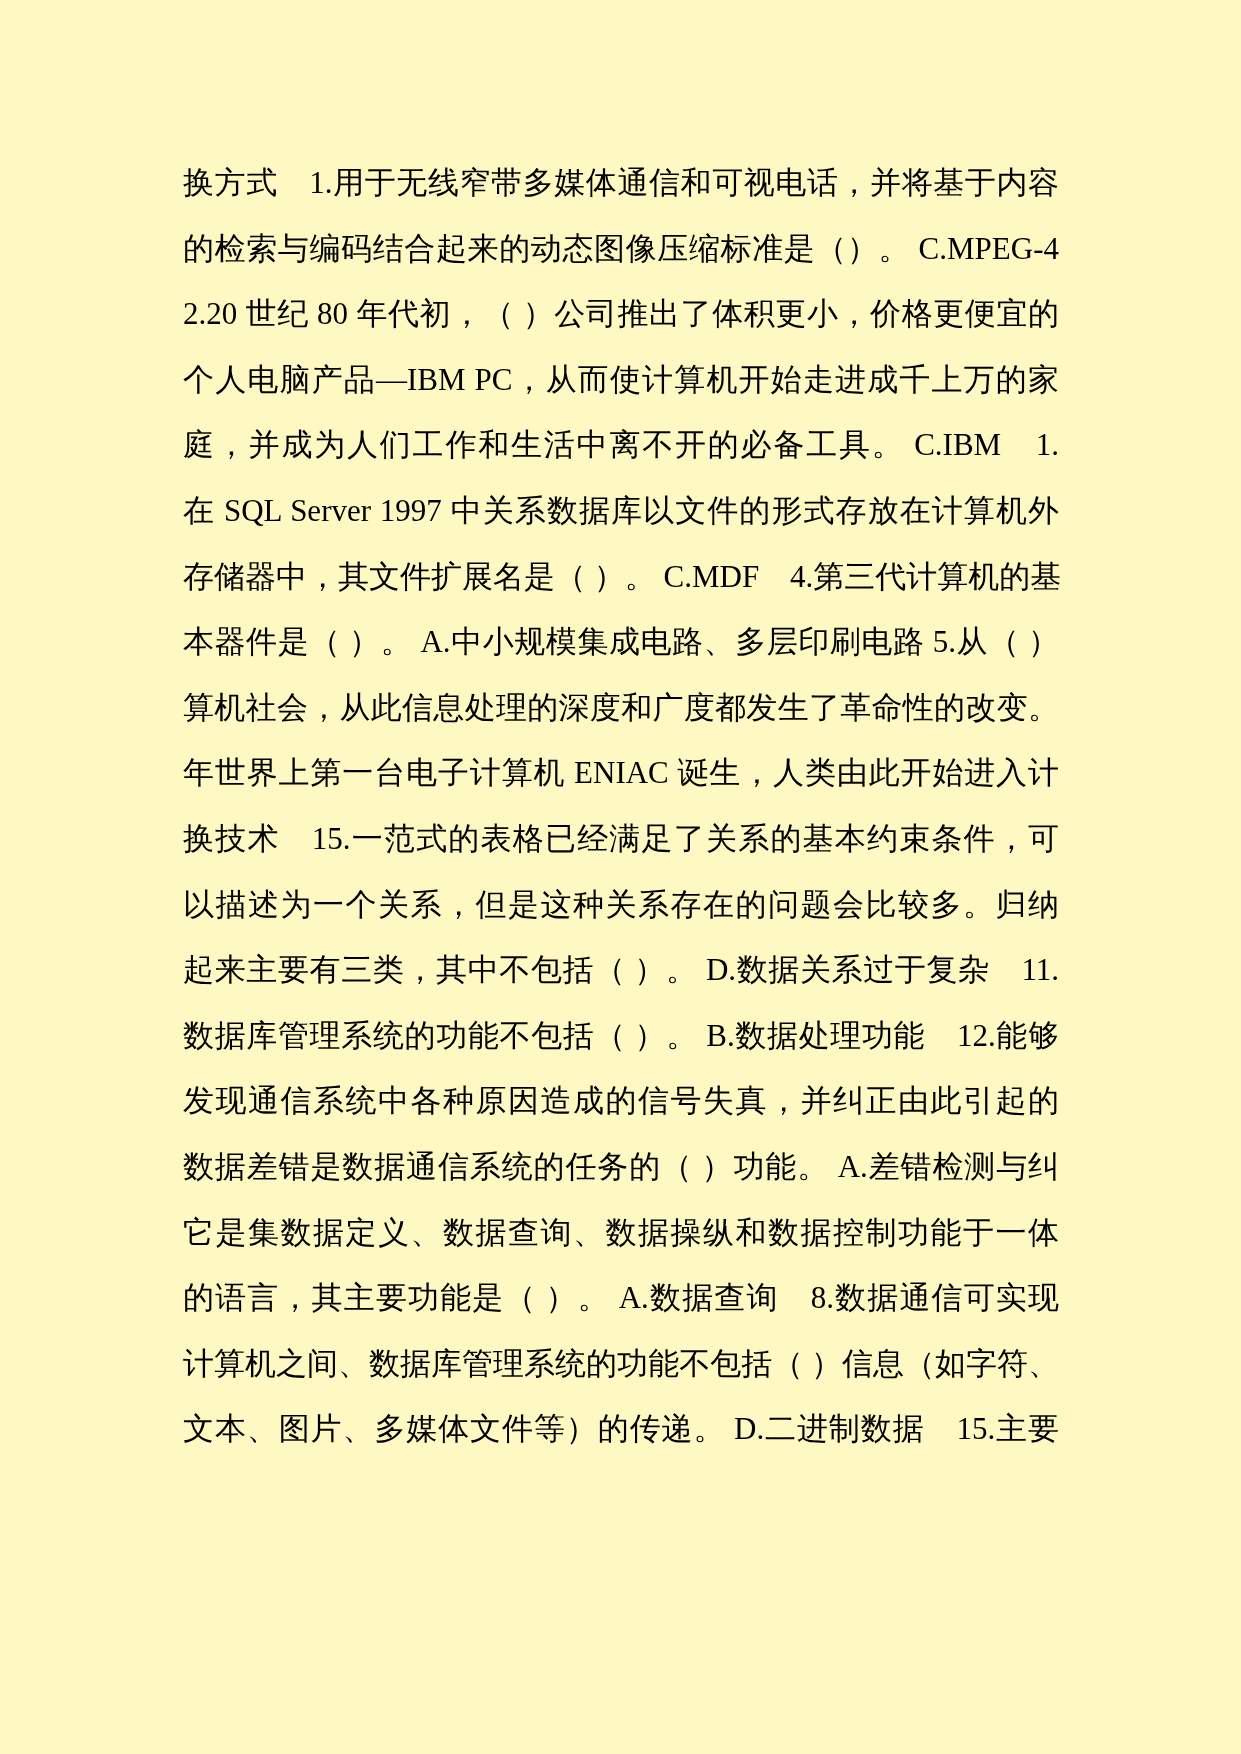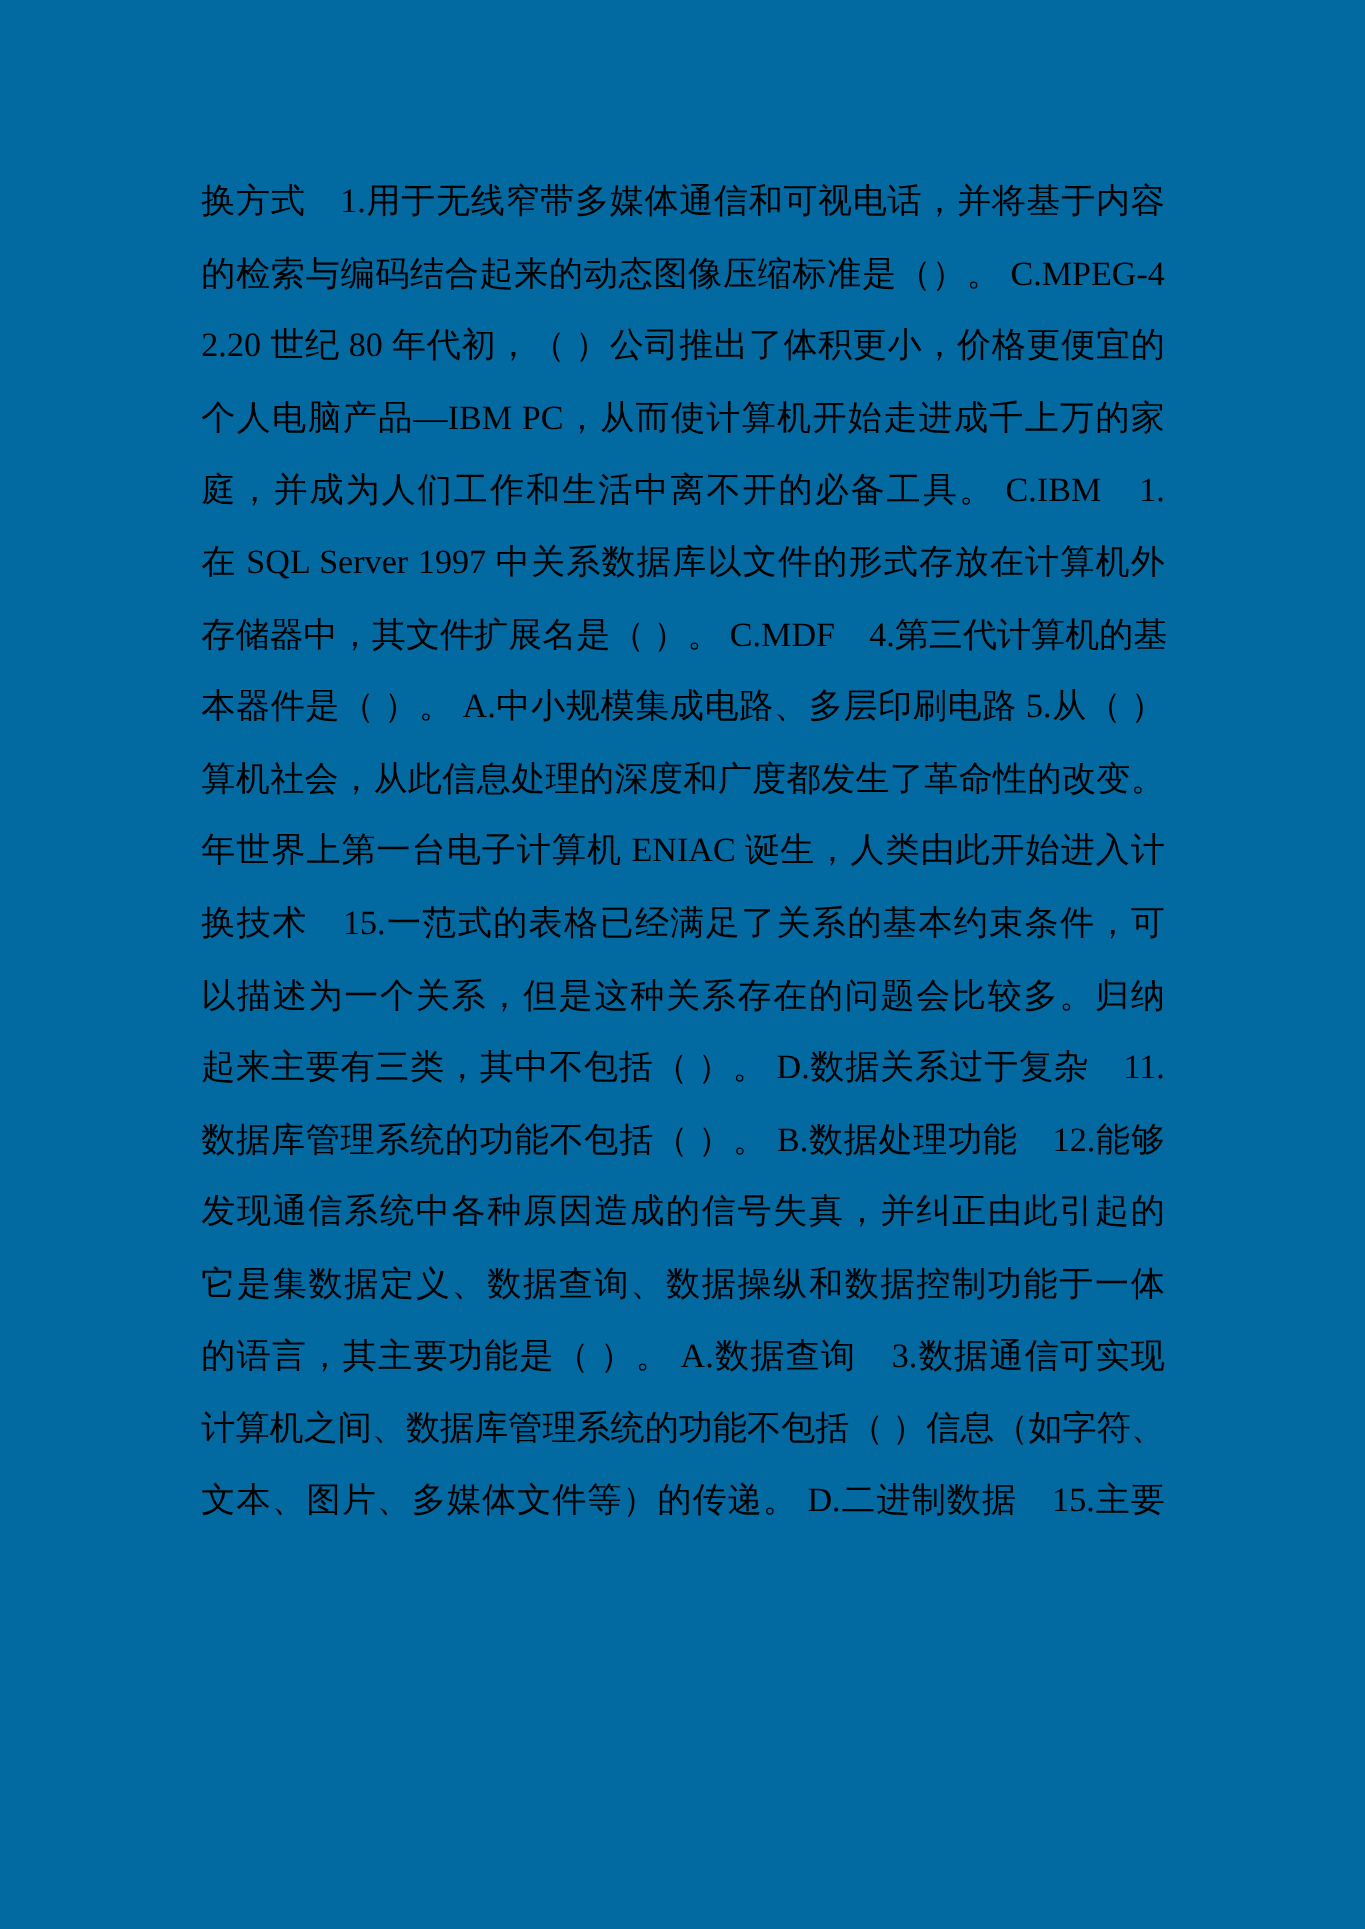--- a/index.html
+++ b/index.html
@@ -20,7 +20,7 @@
     top: 0;
     width: 1241px;
     height: 1754px;
-    background: #0369a1;
+    background: #fef9c3;
   }
   .text-block {
     position: absolute;

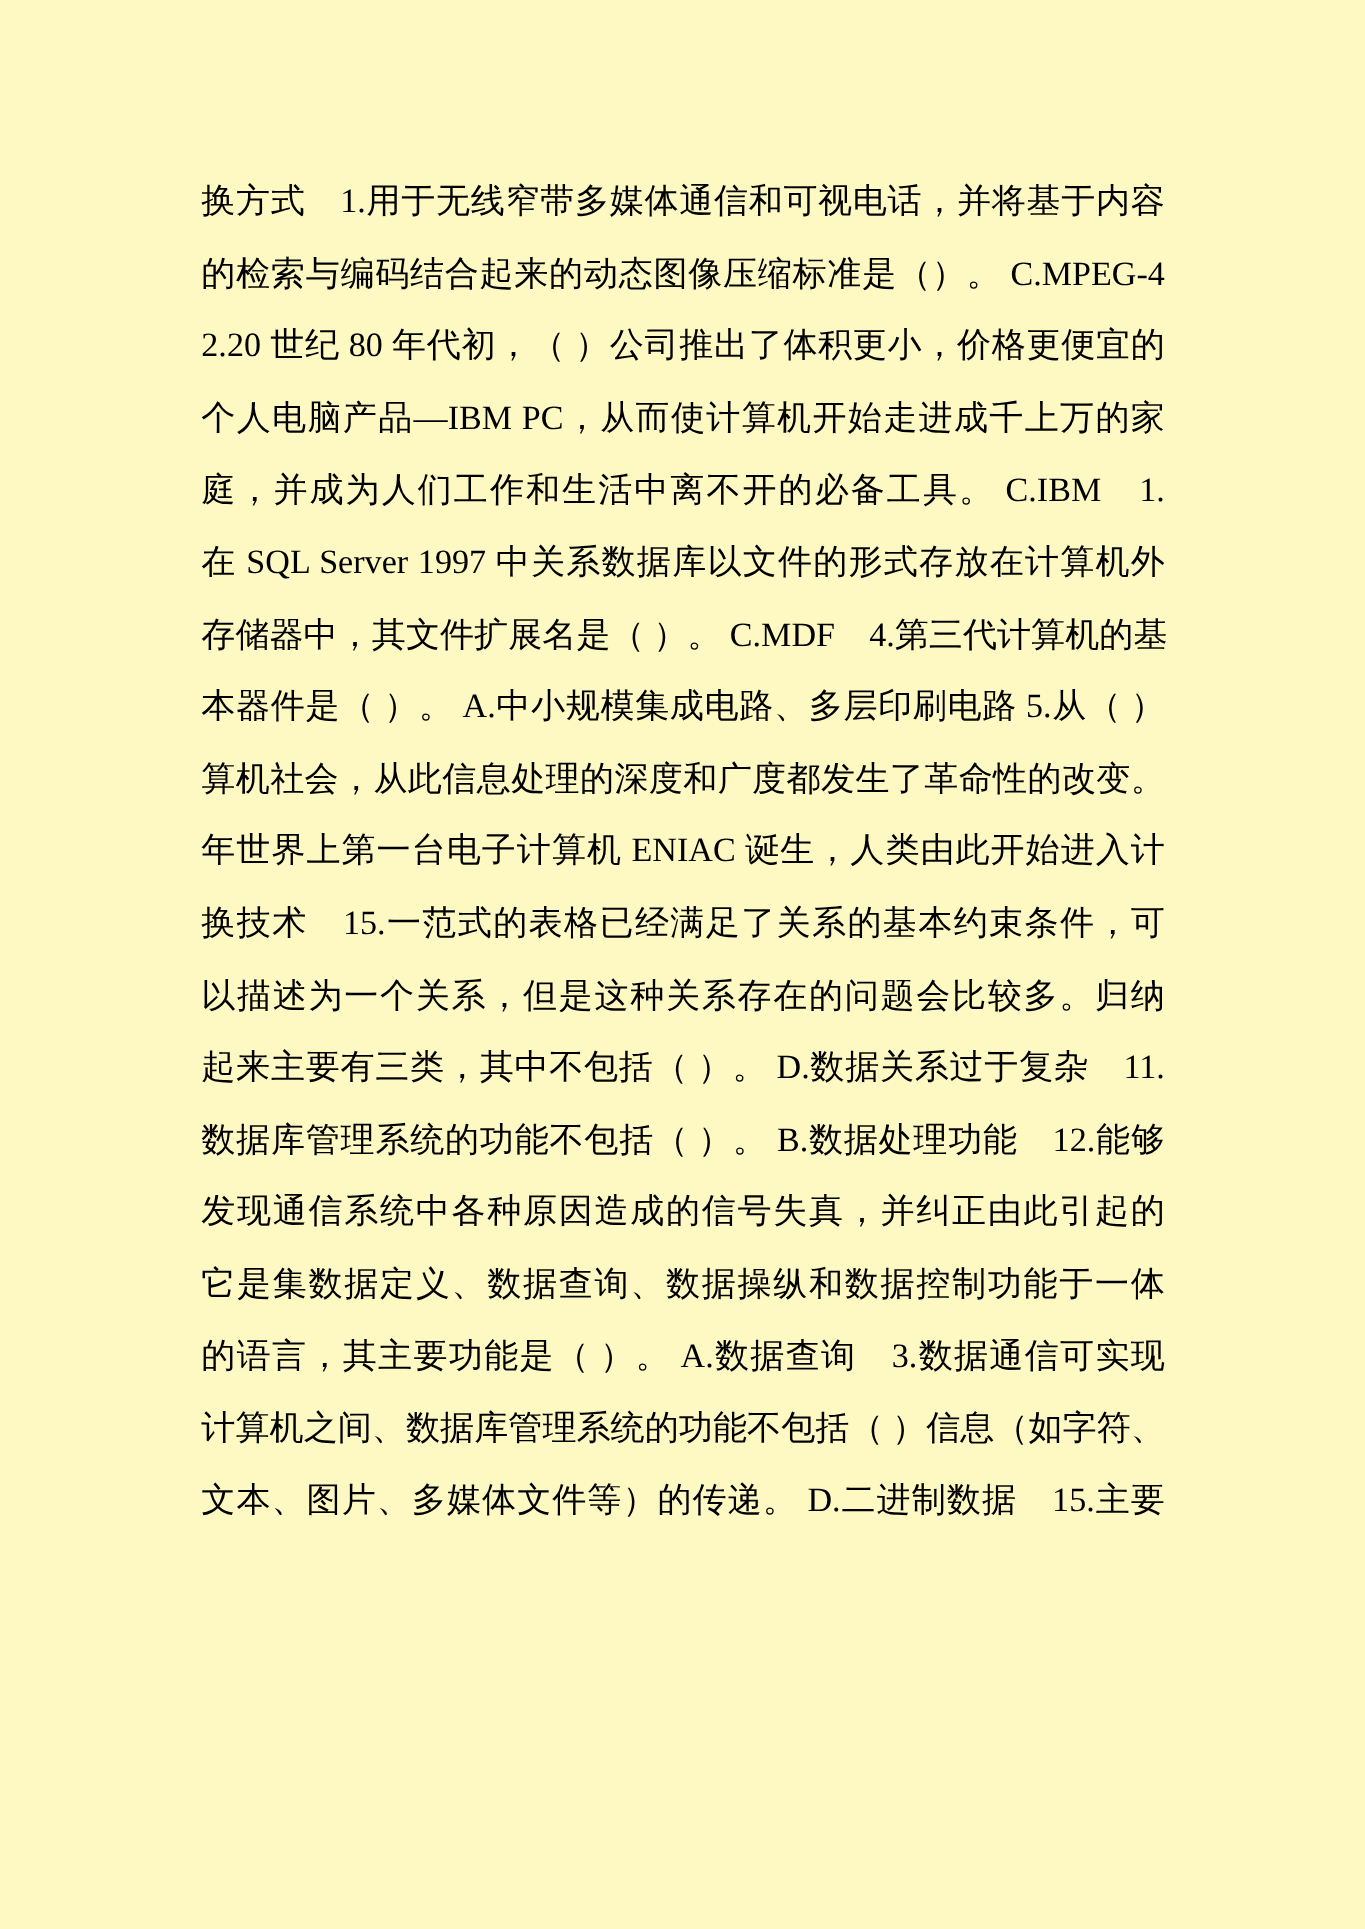--- a/index.html
+++ b/index.html
@@ -63,6 +63,7 @@
     <div class="text-line">起来主要有三类，其中不包括（ ）。 D.数据关系过于复杂　11.</div>
     <div class="text-line">数据库管理系统的功能不包括（ ）。 B.数据处理功能　12.能够</div>
     <div class="text-line">发现通信系统中各种原因造成的信号失真，并纠正由此引起的</div>
+    <div class="text-line">数据差错是数据通信系统的任务的（ ）功能。 A.差错检测与纠</div>
     <div class="text-line">它是集数据定义、数据查询、数据操纵和数据控制功能于一体</div>
     <div class="text-line">的语言，其主要功能是（ ）。 A.数据查询　3.数据通信可实现</div>
     <div class="text-line">计算机之间、数据库管理系统的功能不包括（ ）信息（如字符、</div>

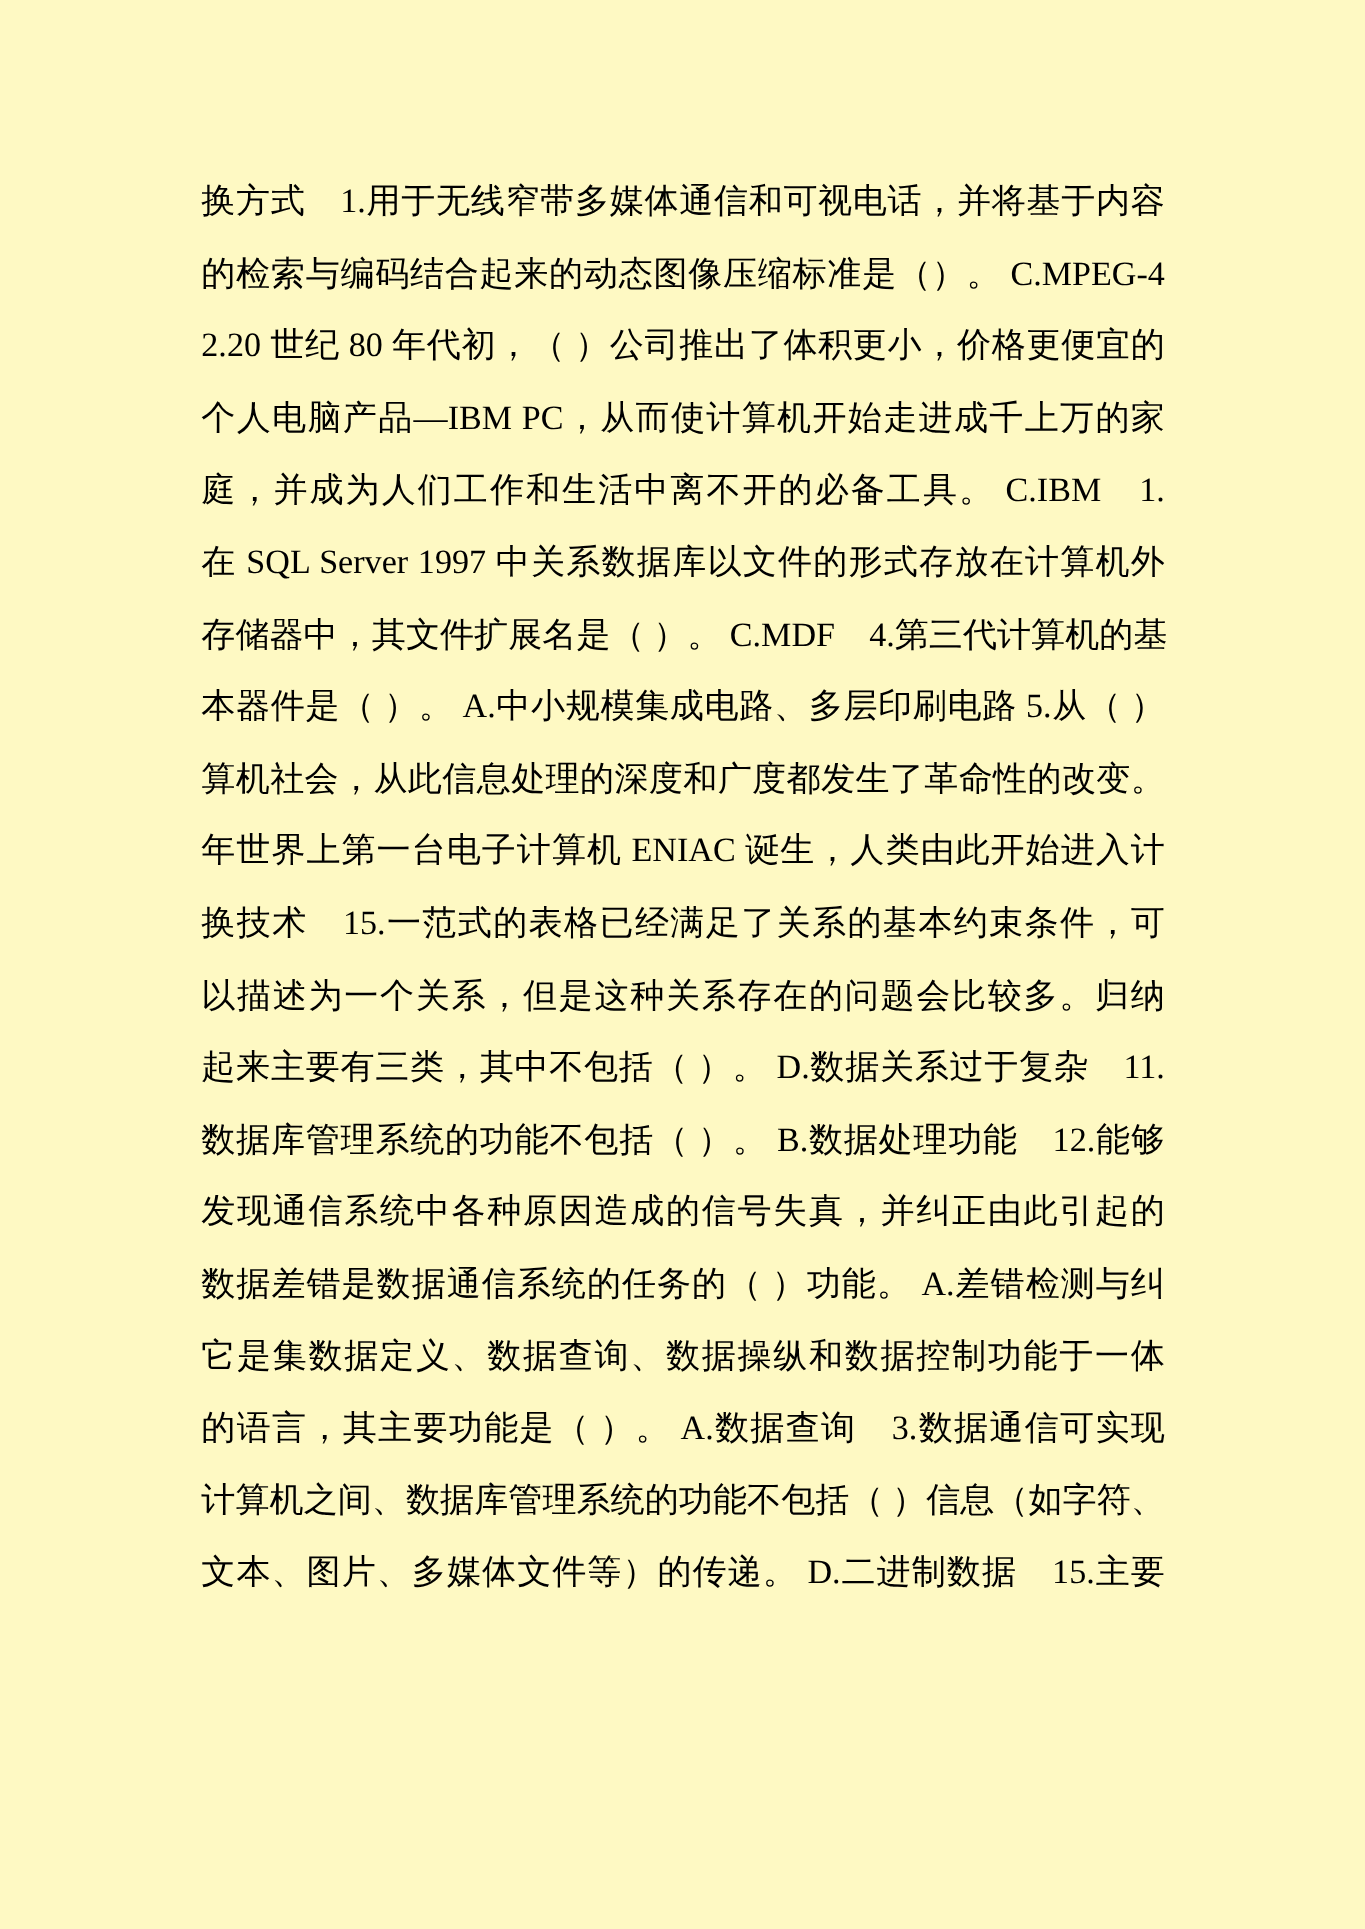--- a/index.html
+++ b/index.html
@@ -65,7 +65,7 @@
     <div class="text-line">发现通信系统中各种原因造成的信号失真，并纠正由此引起的</div>
     <div class="text-line">数据差错是数据通信系统的任务的（ ）功能。 A.差错检测与纠</div>
     <div class="text-line">它是集数据定义、数据查询、数据操纵和数据控制功能于一体</div>
-    <div class="text-line">的语言，其主要功能是（ ）。 A.数据查询　3.数据通信可实现</div>
+    <div class="text-line">的语言，其主要功能是（ ）。 A.数据查询　8.数据通信可实现</div>
     <div class="text-line">计算机之间、数据库管理系统的功能不包括（ ）信息（如字符、</div>
     <div class="text-line">文本、图片、多媒体文件等）的传递。 D.二进制数据　15.主要</div>
   </div>

